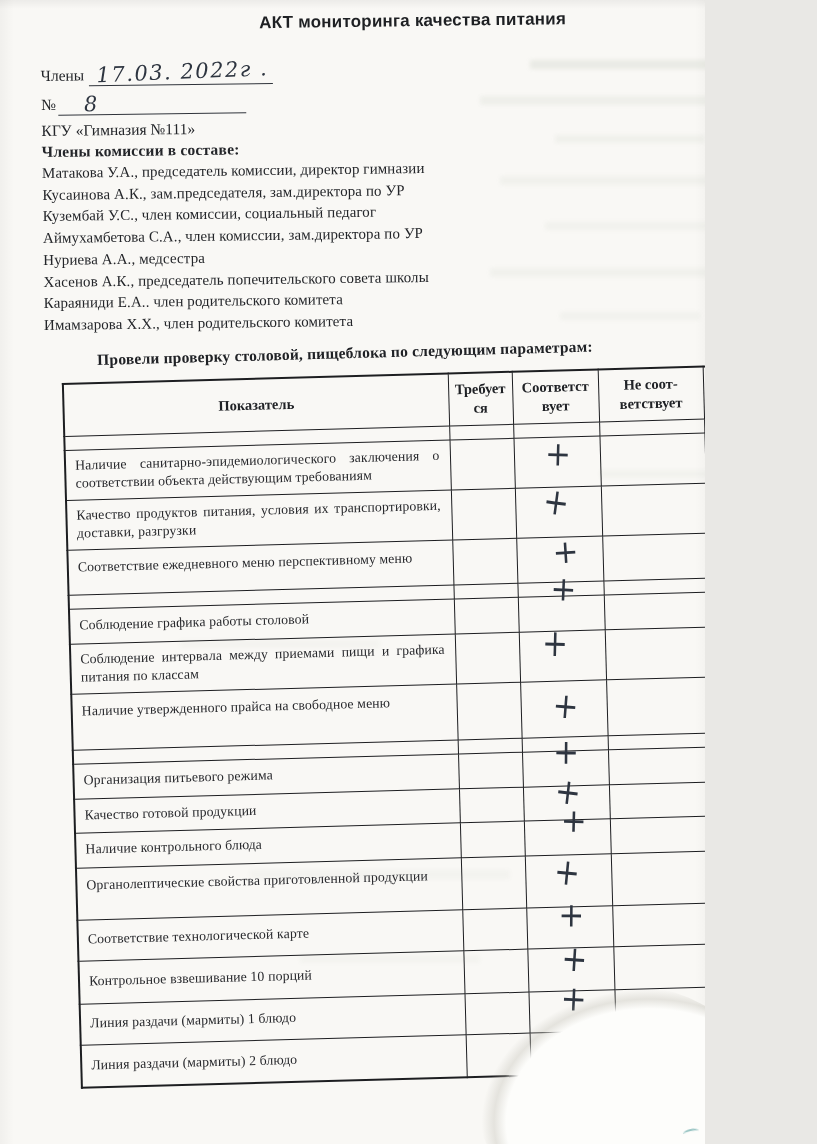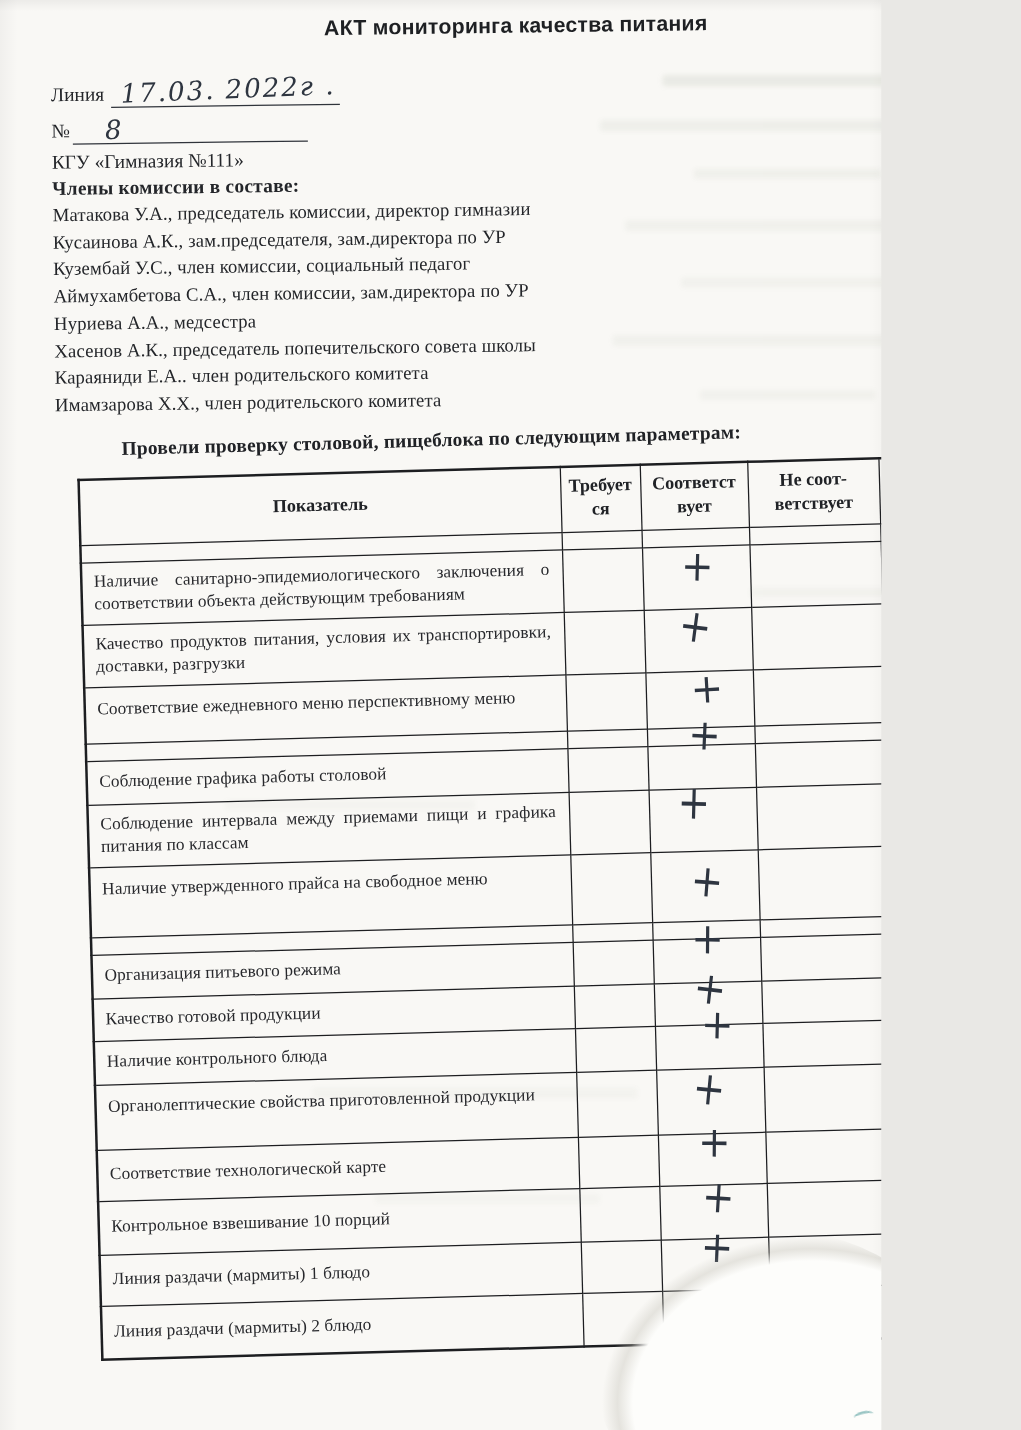--- a/index.html
+++ b/index.html
@@ -191,7 +191,7 @@
     <div class="doc-title">АКТ мониторинга качества питания</div>
 
     <div class="meta-line">
-      <span>Линия</span><span class="blank date"><span class="hand">17.03. 2022г .</span></span>
+      <span>Члены</span><span class="blank date"><span class="hand">17.03. 2022г .</span></span>
     </div>
 
     <div class="meta-line">

